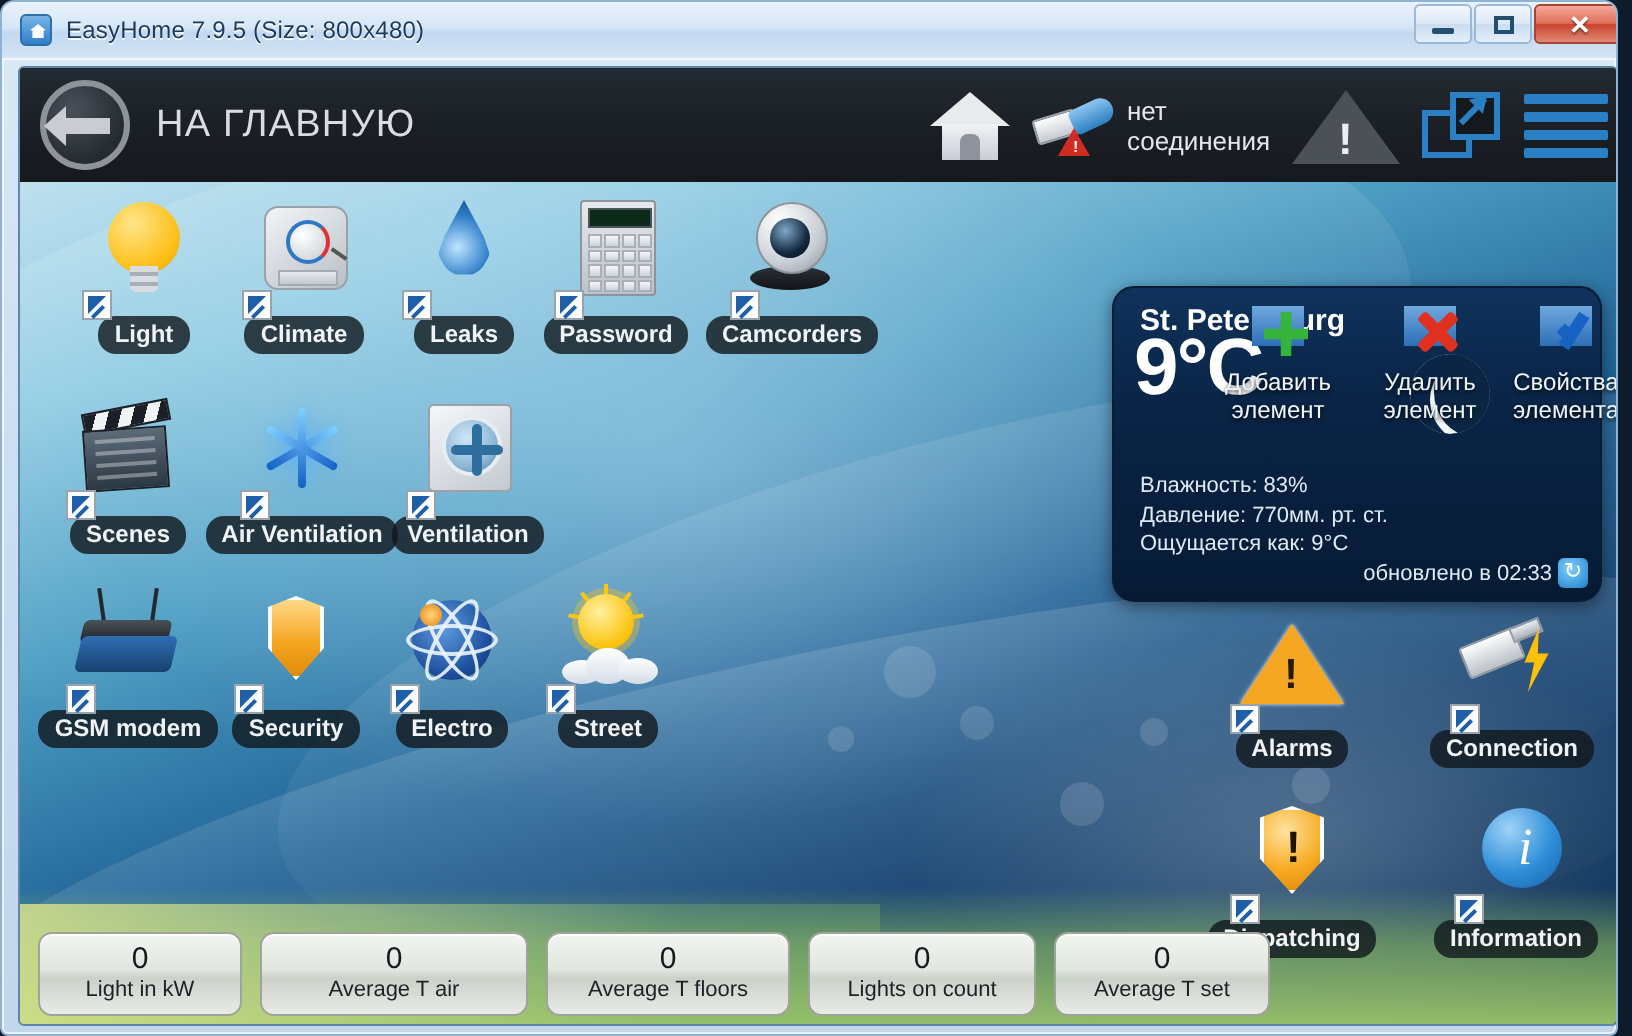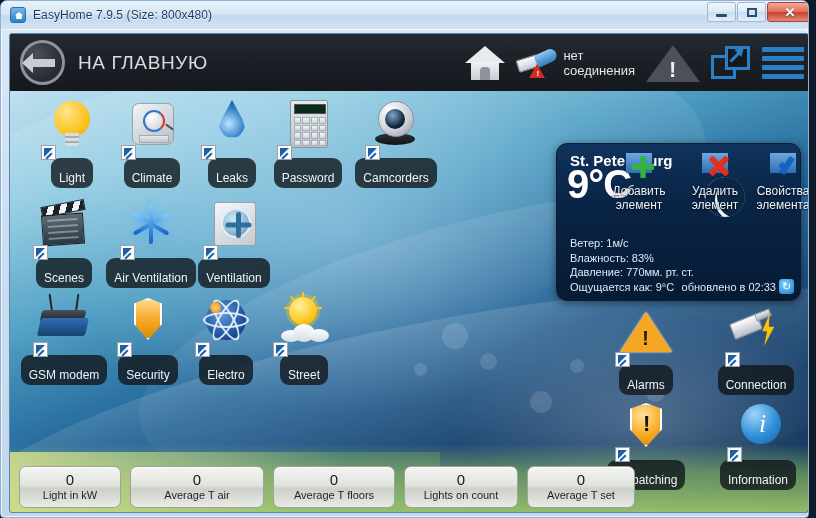--- a/index.html
+++ b/index.html
@@ -219,8 +219,9 @@
     display: inline-block; margin-top: 1px;
     background: rgba(16,22,28,.80);
     color: #f0f3f6; font-size: 12px; line-height: 16px;
-    padding: 12px 8px 2px; border-radius: 9px;
+    padding: 1px 8px 2px; border-radius: 9px;
     white-space: nowrap;
+    font-weight: bold;
   }
   .shortcut {
     position: absolute; left: 0px; bottom: -3px;

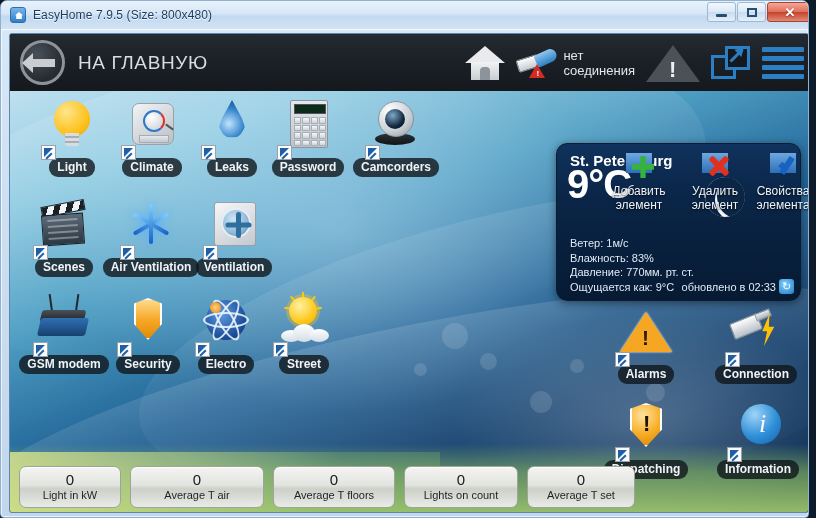--- a/index.html
+++ b/index.html
@@ -727,7 +727,6 @@
         <div class="w-temp">9°C</div>
         <div class="w-moon"></div>
         <div class="w-lines">
-          <div>Ветер: 1м/с</div>
           <div>Влажность: 83%</div>
           <div>Давление: 770мм. рт. ст.</div>
           <div>Ощущается как: 9°C</div>

